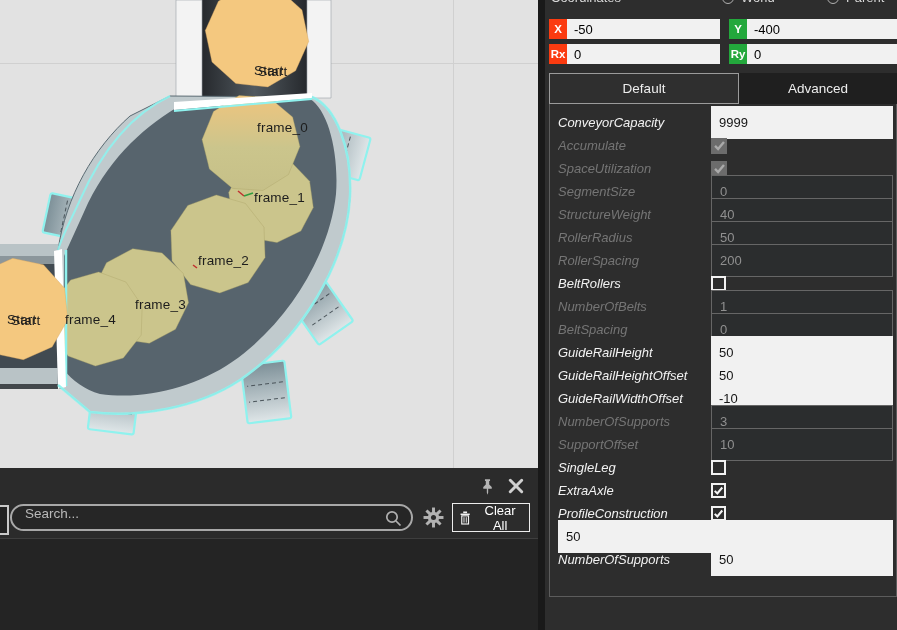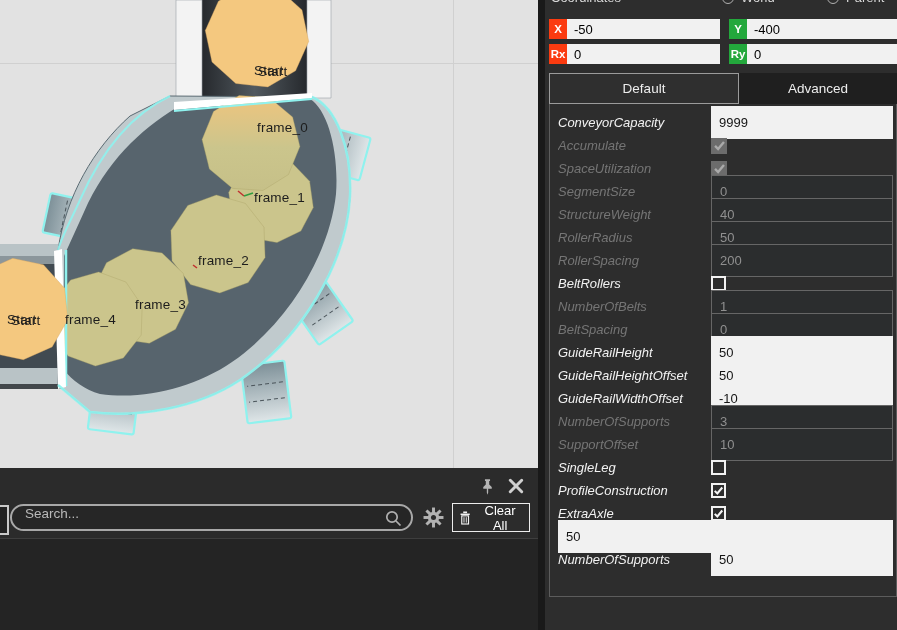--- a/index.html
+++ b/index.html
@@ -340,6 +340,14 @@
           <div class="cb"></div>
         </div>
         <div class="prop-row">
+          <span class="plabel">ExtraAxle</span>
+          <div class="cb">
+            <svg viewBox="0 0 14 14" width="13" height="13">
+              <path d="M2.2 7.5 L5.5 10.8 L11.8 3.2" fill="none" stroke="#f5f5f5" stroke-width="2.6"></path>
+            </svg>
+          </div>
+        </div>
+        <div class="prop-row">
           <span class="plabel">ProfileConstruction</span>
           <div class="cb">
             <svg viewBox="0 0 14 14" width="13" height="13">
@@ -348,14 +356,6 @@
           </div>
         </div>
         <div class="prop-row">
-          <span class="plabel">ExtraAxle</span>
-          <div class="cb">
-            <svg viewBox="0 0 14 14" width="13" height="13">
-              <path d="M2.2 7.5 L5.5 10.8 L11.8 3.2" fill="none" stroke="#f5f5f5" stroke-width="2.6"></path>
-            </svg>
-          </div>
-        </div>
-        <div class="prop-row">
           <div class="pinput">50</div>
         </div>
         <div class="prop-row">

